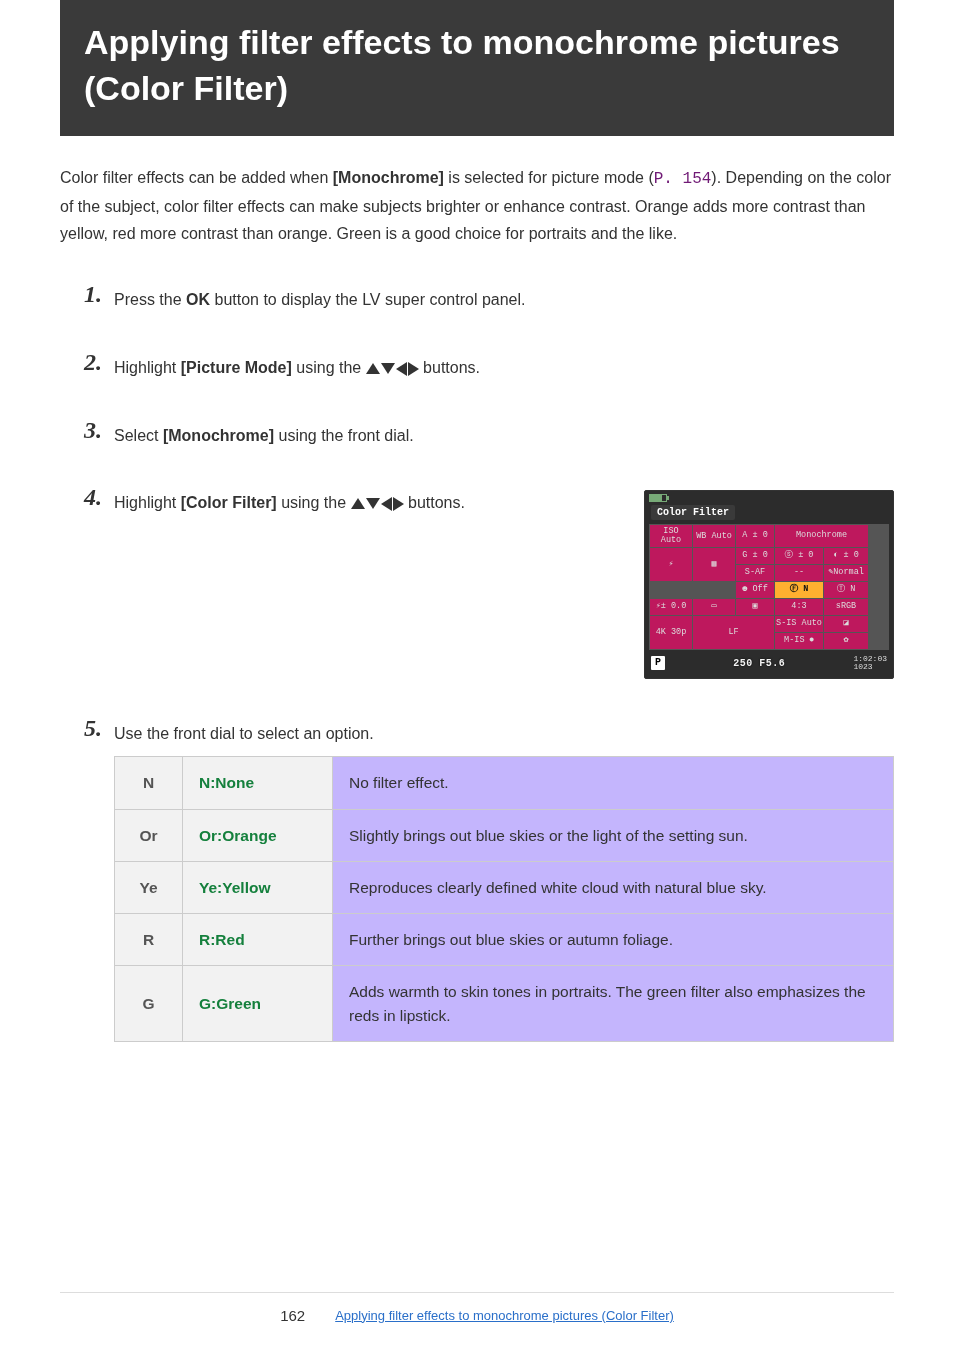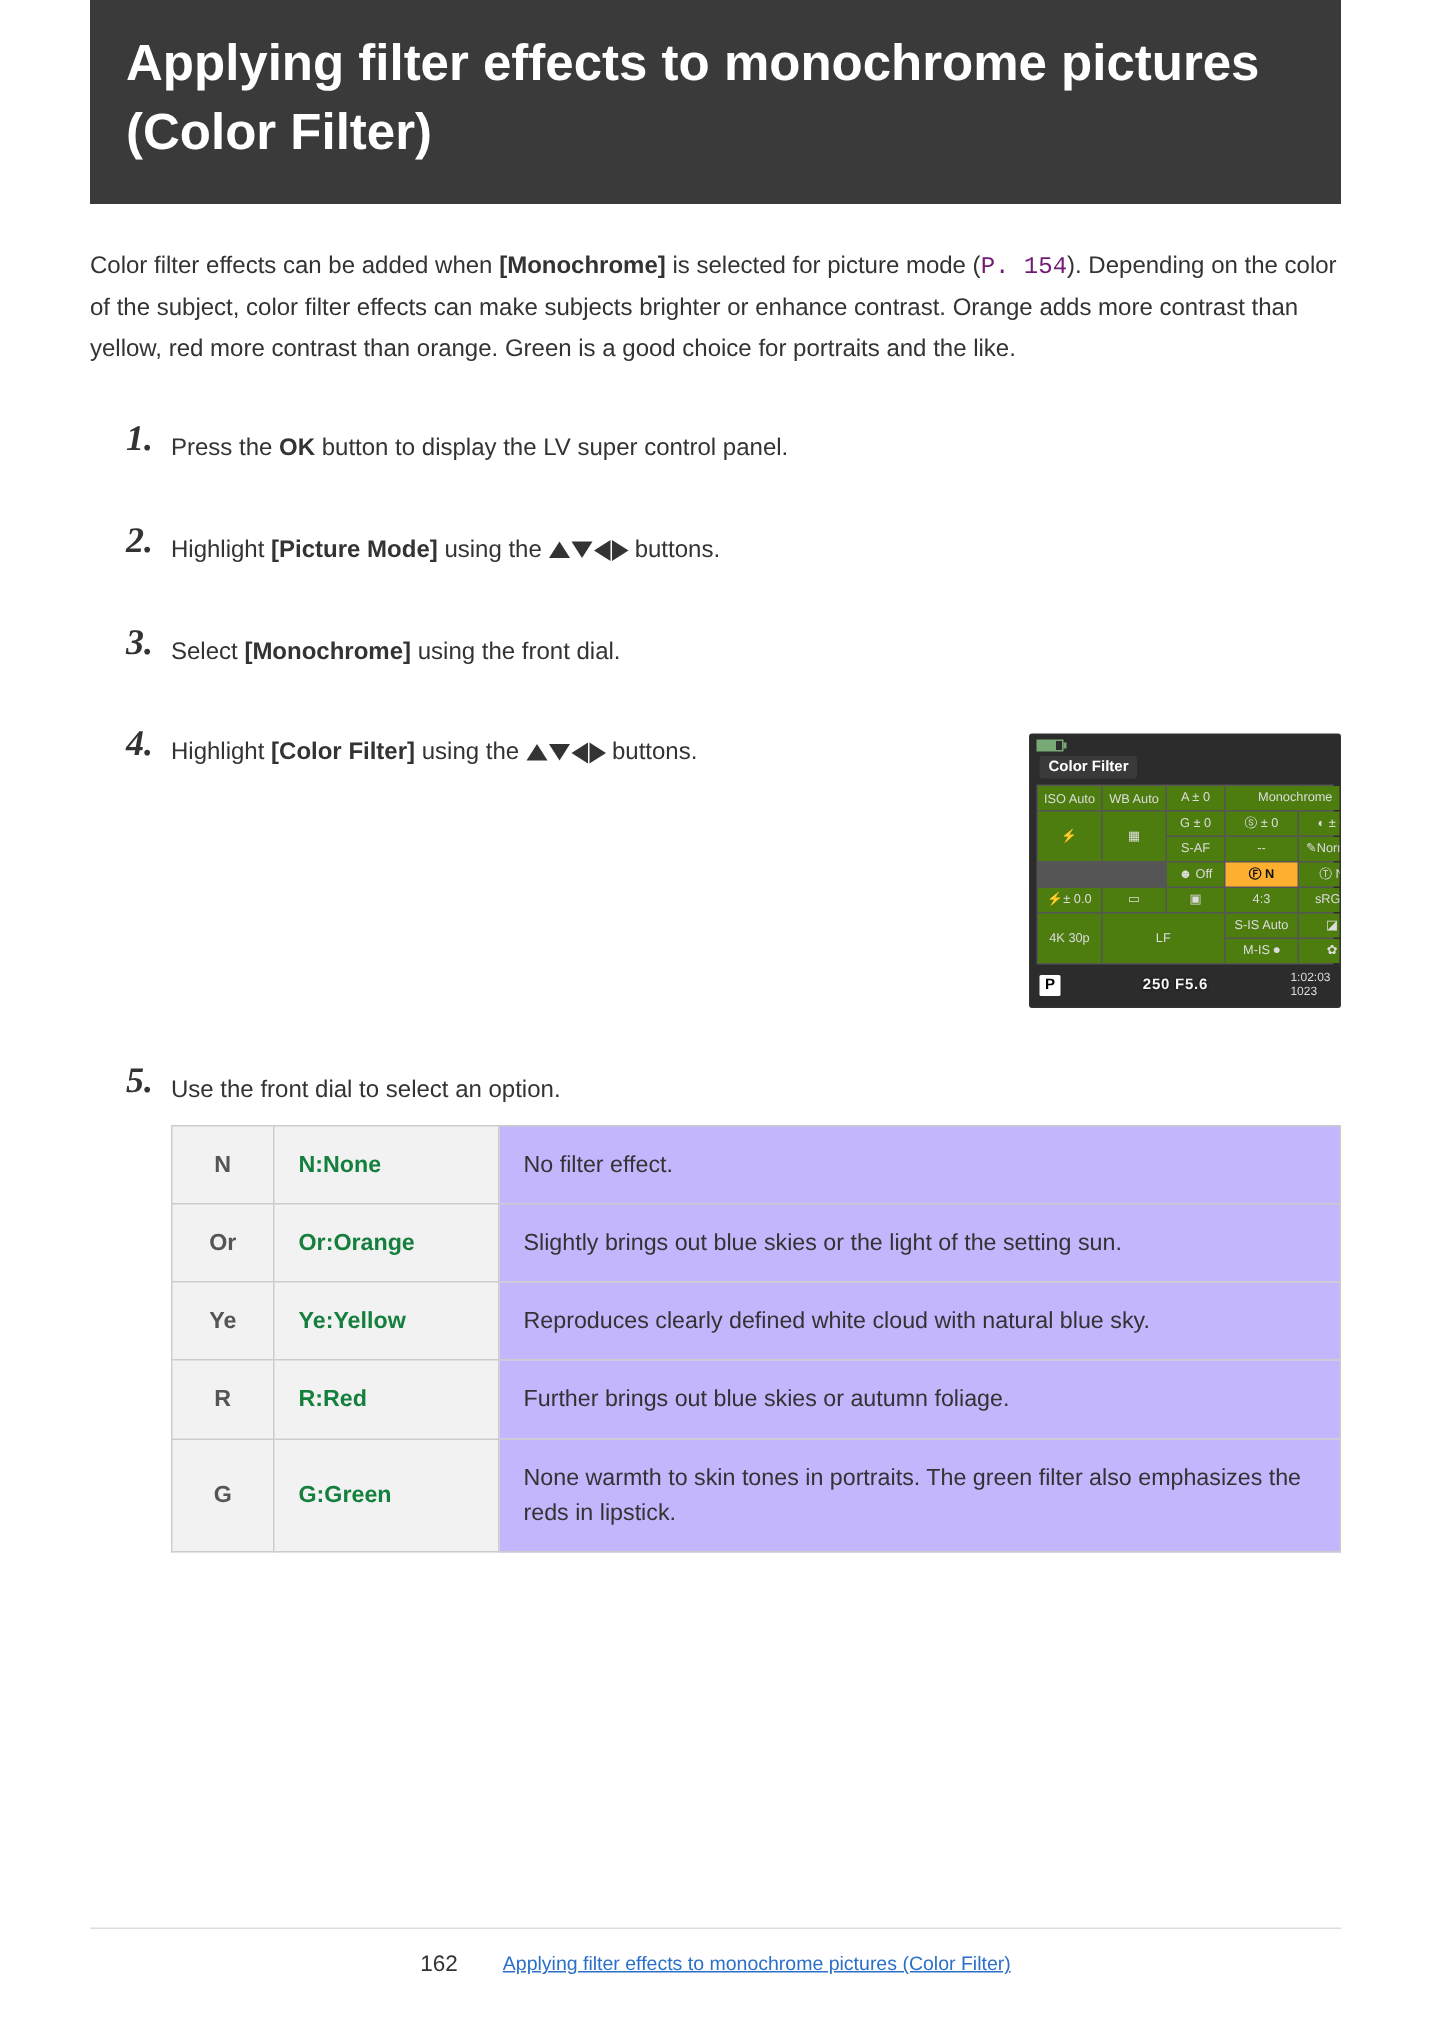--- a/index.html
+++ b/index.html
@@ -87,13 +87,13 @@
 
   
   .panel {
-    width: 208px;
+    width: 250px;
     background: #2c2c2c;
     border: 1px solid #333;
     border-radius: 2px;
     color: #dcdcdc;
     font-size: 9px;
-    font-family: Liberation Sans, sans-serif;
+    font-family: Liberation Mono, monospace;
     overflow: hidden;
   }
   .panel-head {

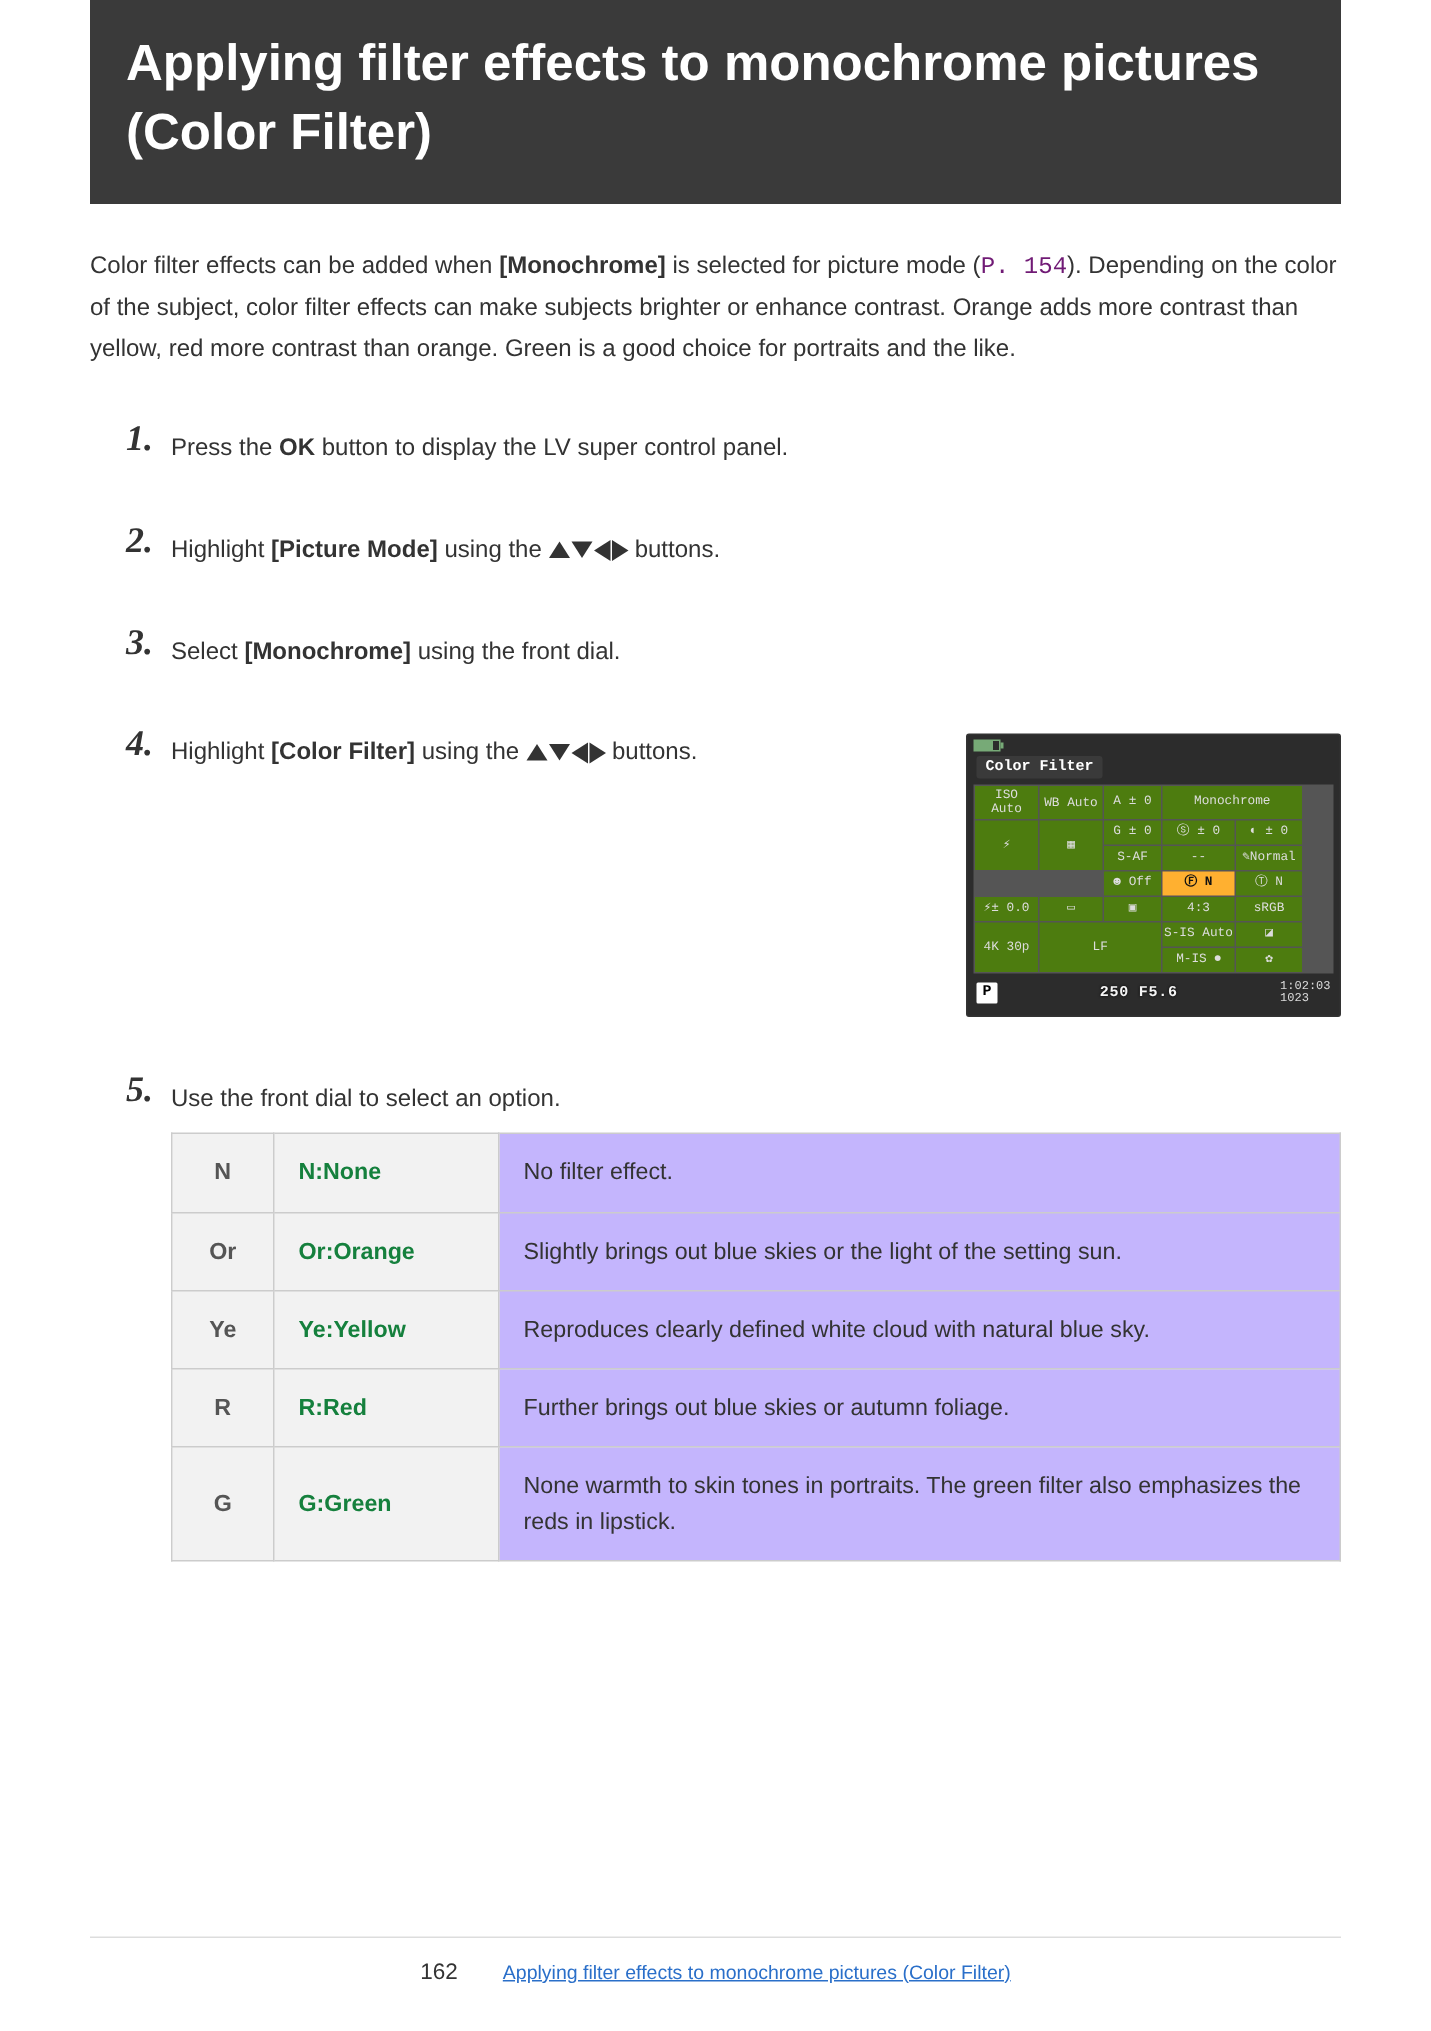--- a/index.html
+++ b/index.html
@@ -118,7 +118,7 @@
     margin: 2px 4px;
   }
   .cell {
-    background: #4d7c0f;
+    background: #be185d;
     color: #ddd;
     text-align: center;
     padding: 2px 1px;

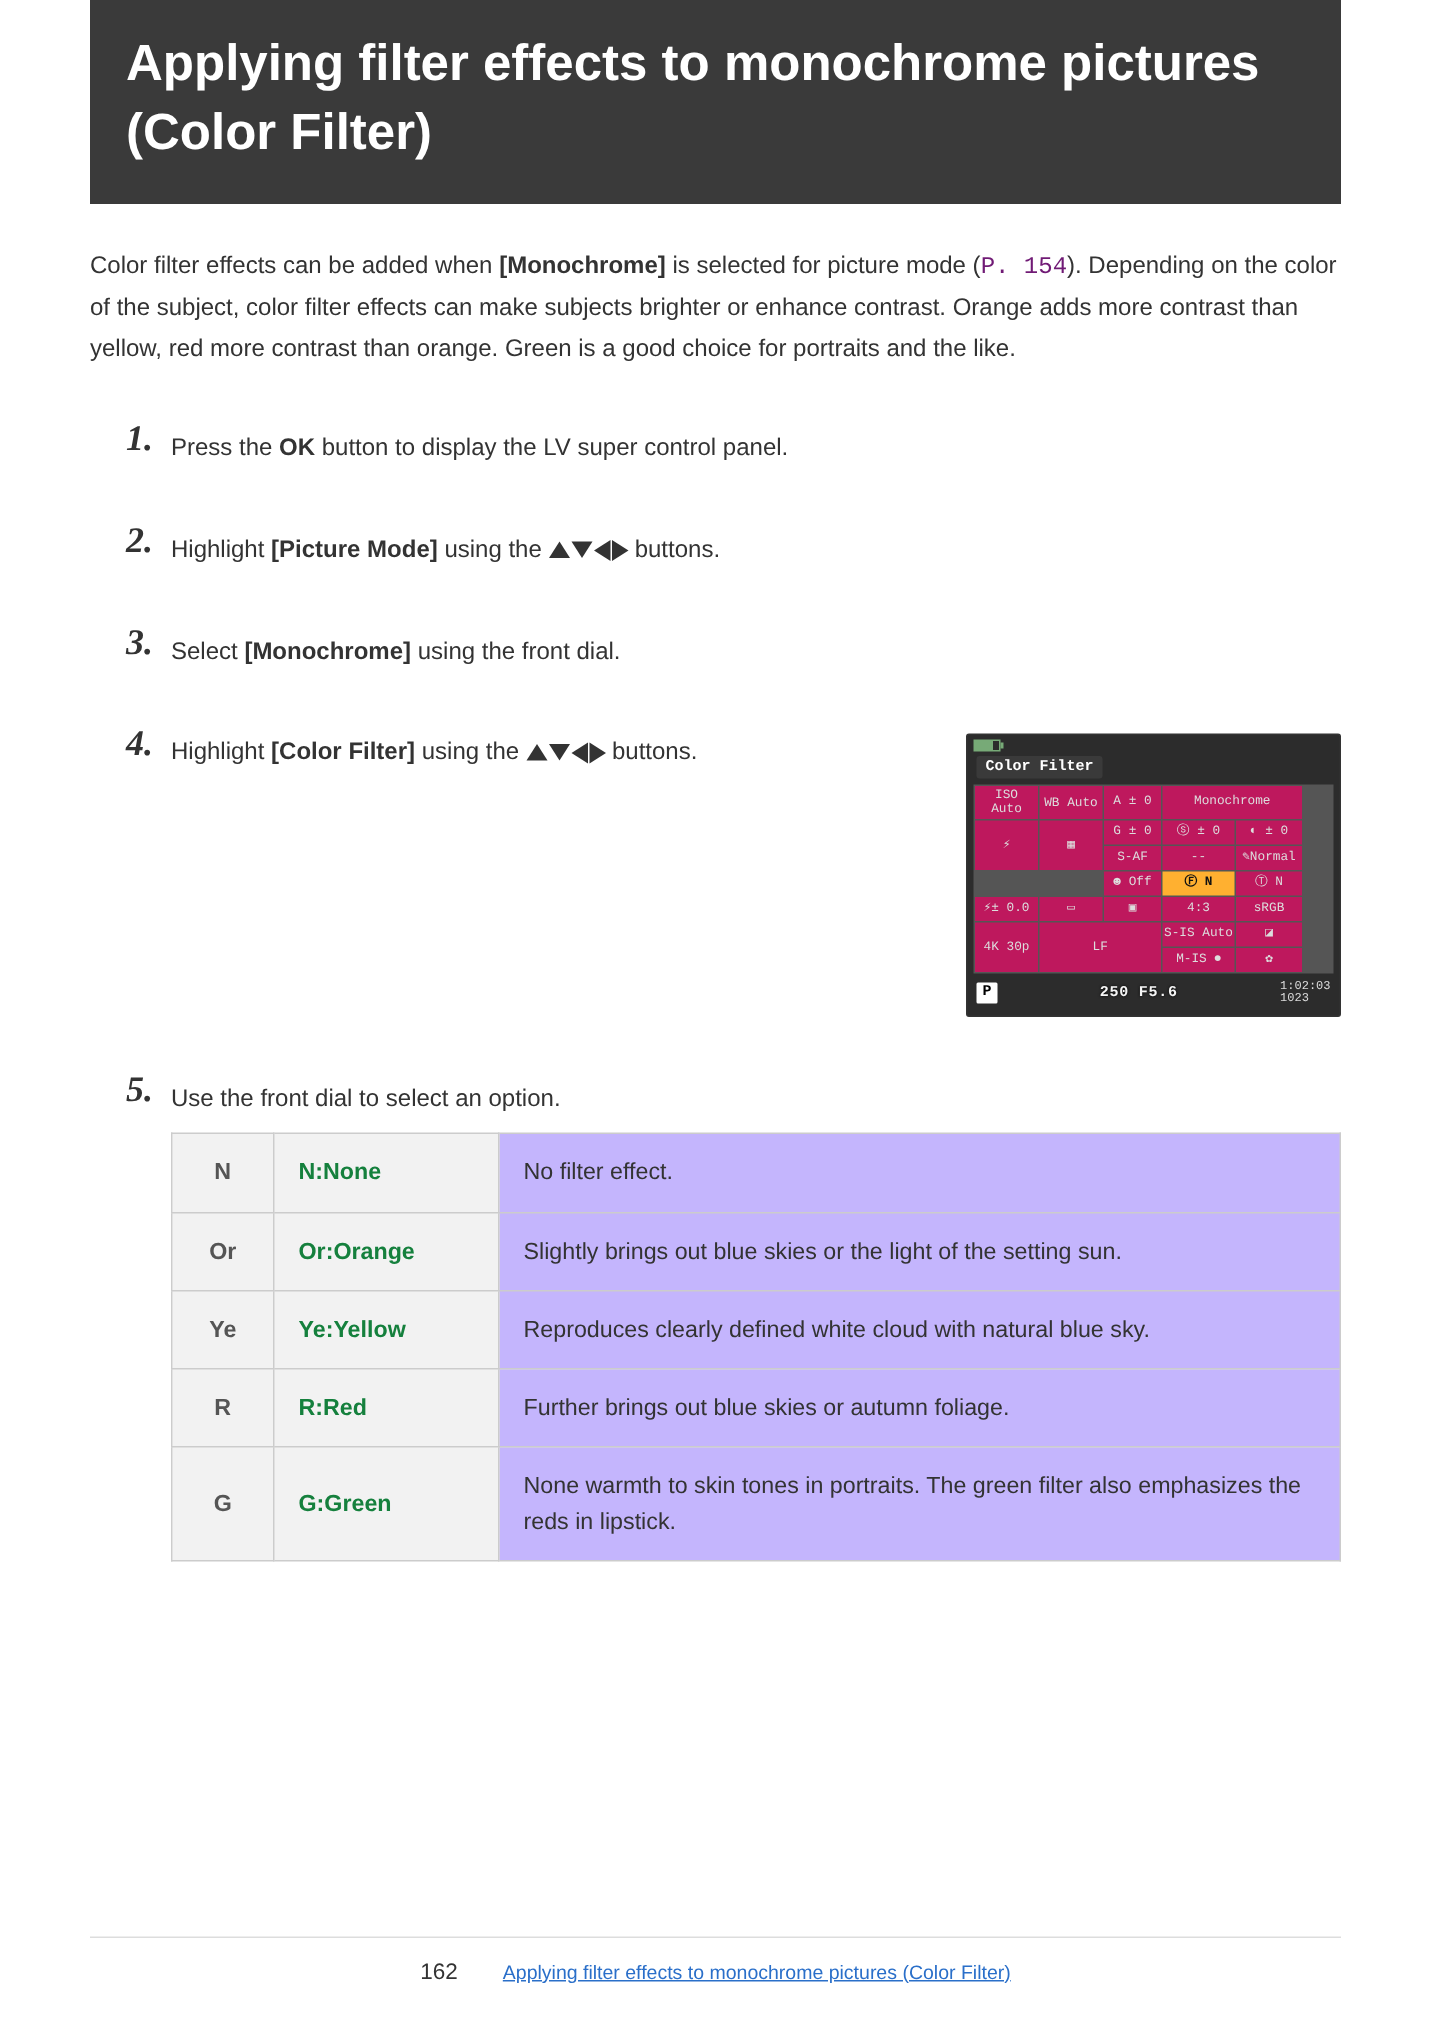--- a/index.html
+++ b/index.html
@@ -341,7 +341,7 @@
           <tr>
             <td class="c1">G</td>
             <td class="c2">G:Green</td>
-            <td class="c3">None warmth to skin tones in portraits. The green filter also emphasizes the reds in lipstick.</td>
+            <td class="c3">Adds warmth to skin tones in portraits. The green filter also emphasizes the reds in lipstick.</td>
           </tr>
         </tbody>
       </table>

